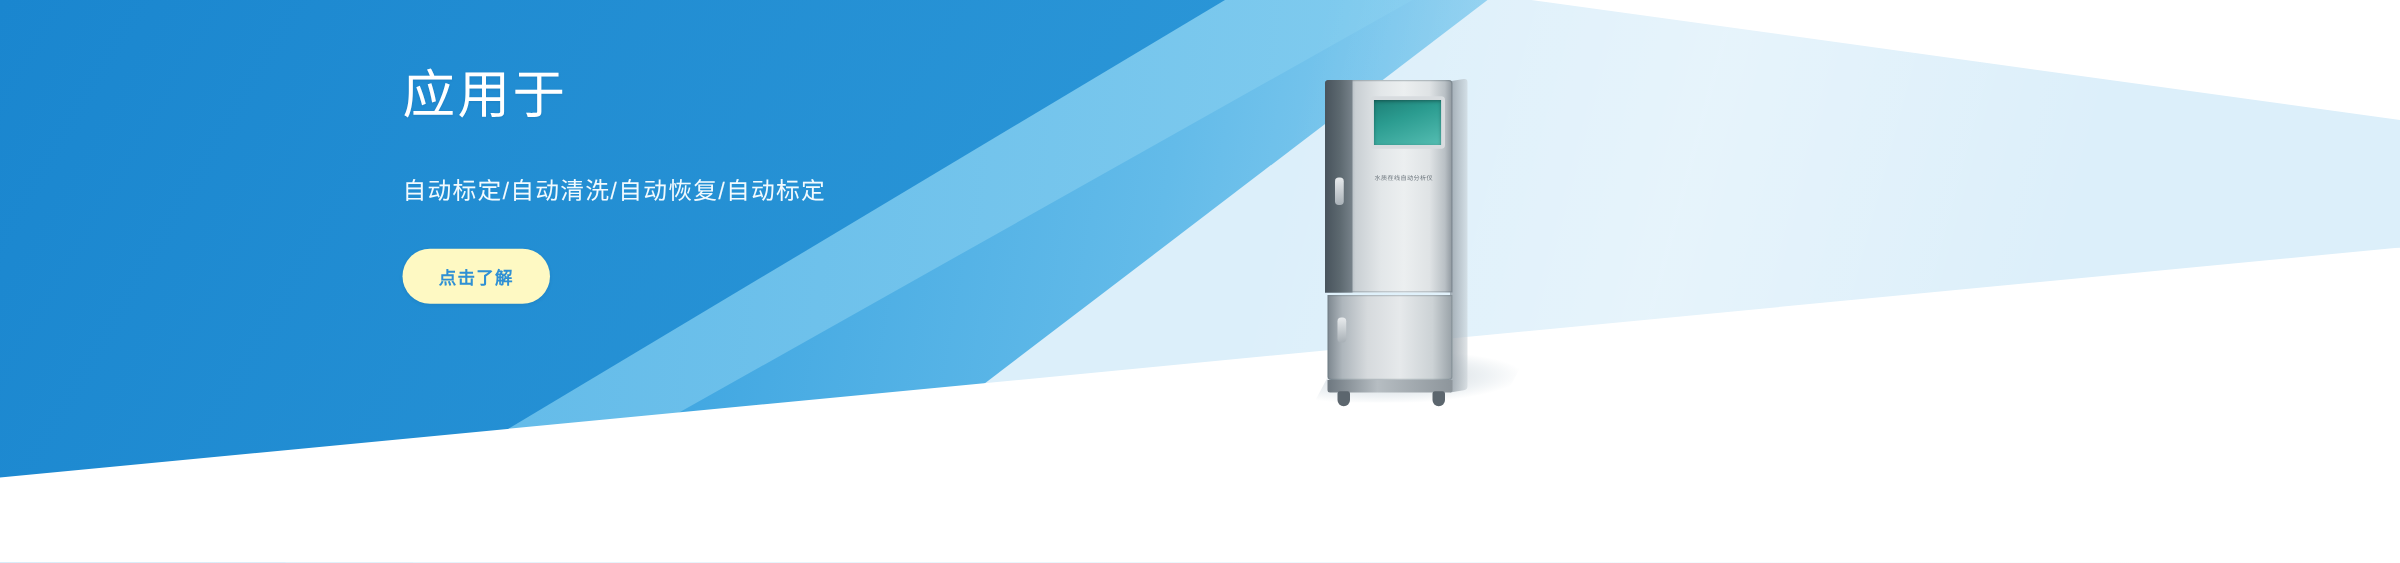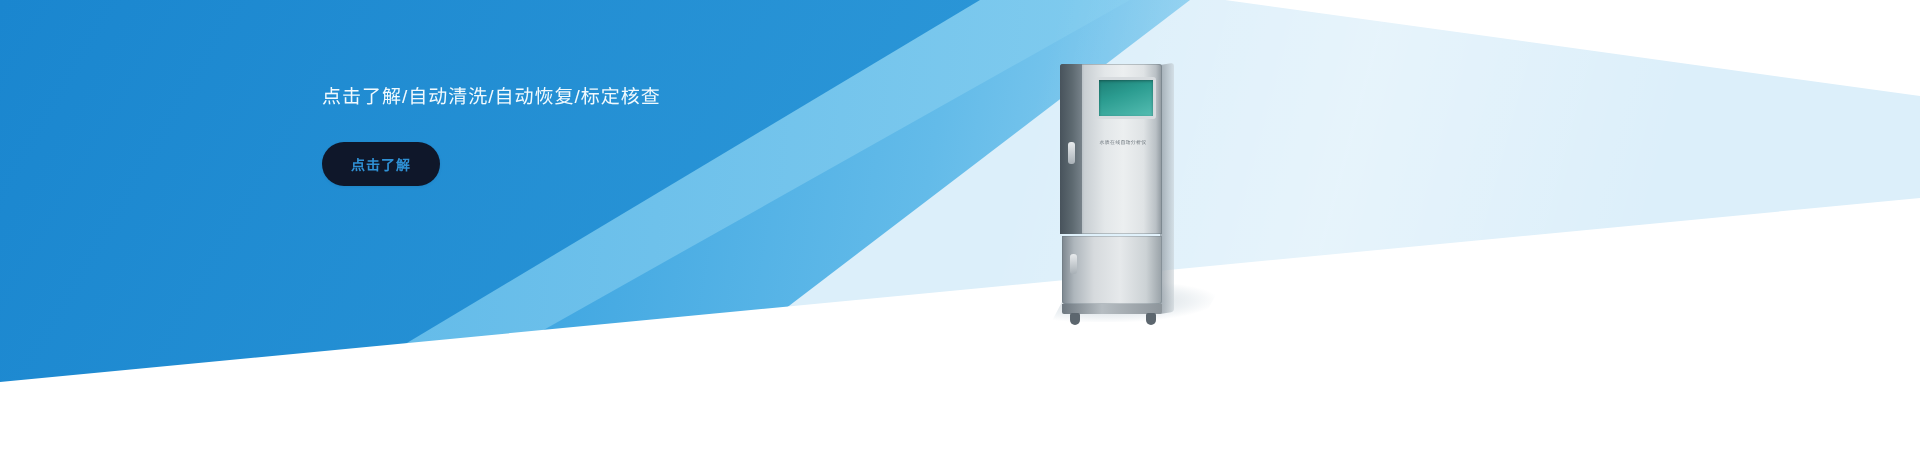--- a/index.html
+++ b/index.html
@@ -187,6 +187,7 @@
   <div class="bg-white-wedge-2"></div>
 
   <div class="copy">
+    <div class="headline">应用于</div>
     <div class="subhead">点击了解/自动清洗/自动恢复/标定核查</div>
     <button class="cta">点击了解</button>
   </div>

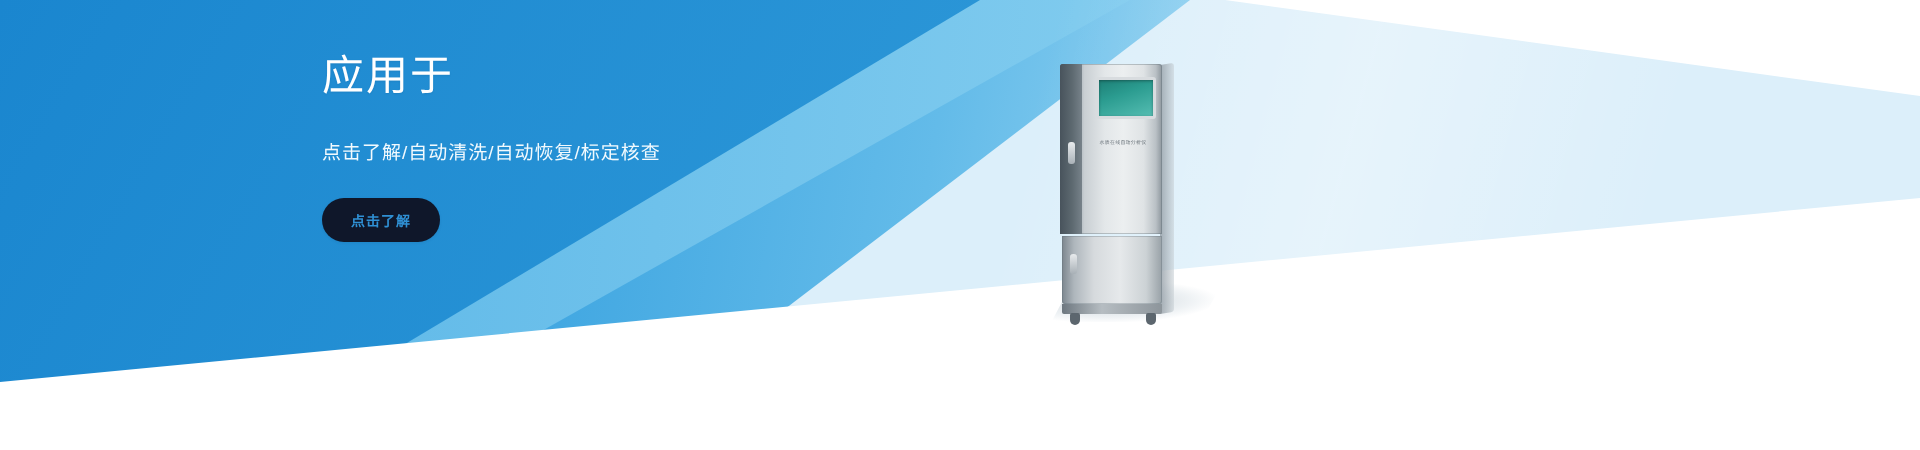--- a/index.html
+++ b/index.html
@@ -188,7 +188,7 @@
 
   <div class="copy">
     <div class="headline">应用于</div>
-    <div class="subhead">点击了解/自动清洗/自动恢复/标定核查</div>
+    <div class="subhead">自动标定/自动清洗/自动恢复/自动标定</div>
     <button class="cta">点击了解</button>
   </div>
 

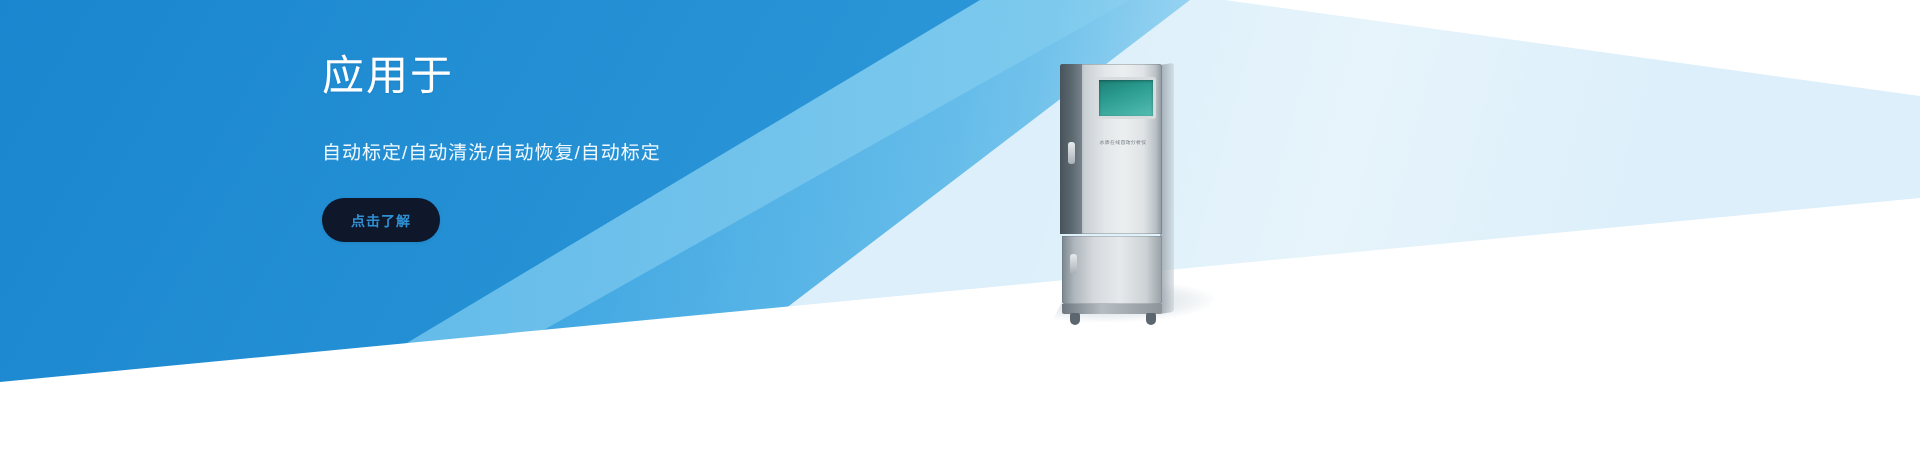--- a/index.html
+++ b/index.html
@@ -82,7 +82,7 @@
     padding:12px 26px;
     border:none;
     border-radius:22px;
-    background:#0f172a;
+    background:#fef9c3;
     color:#2f90d4;
     font-family:"Liberation Sans", sans-serif;
     font-size:14px;

